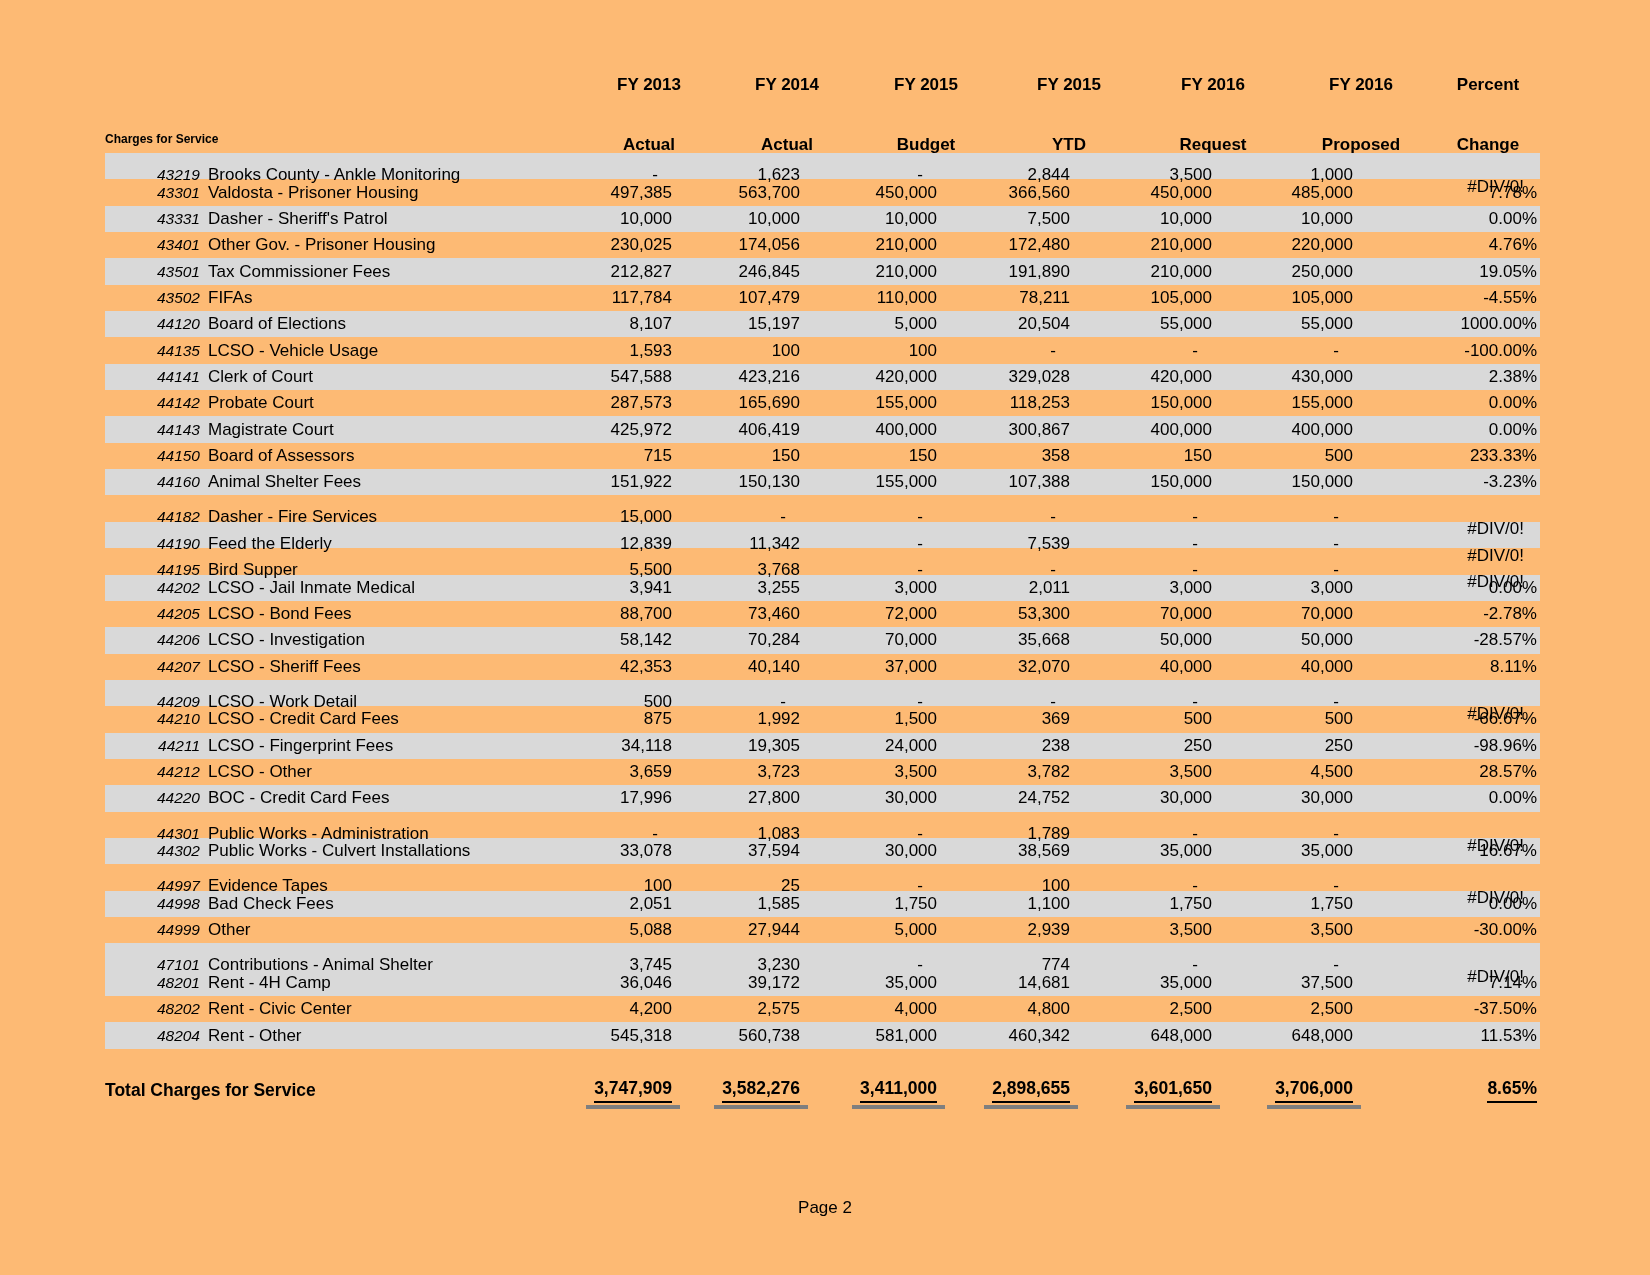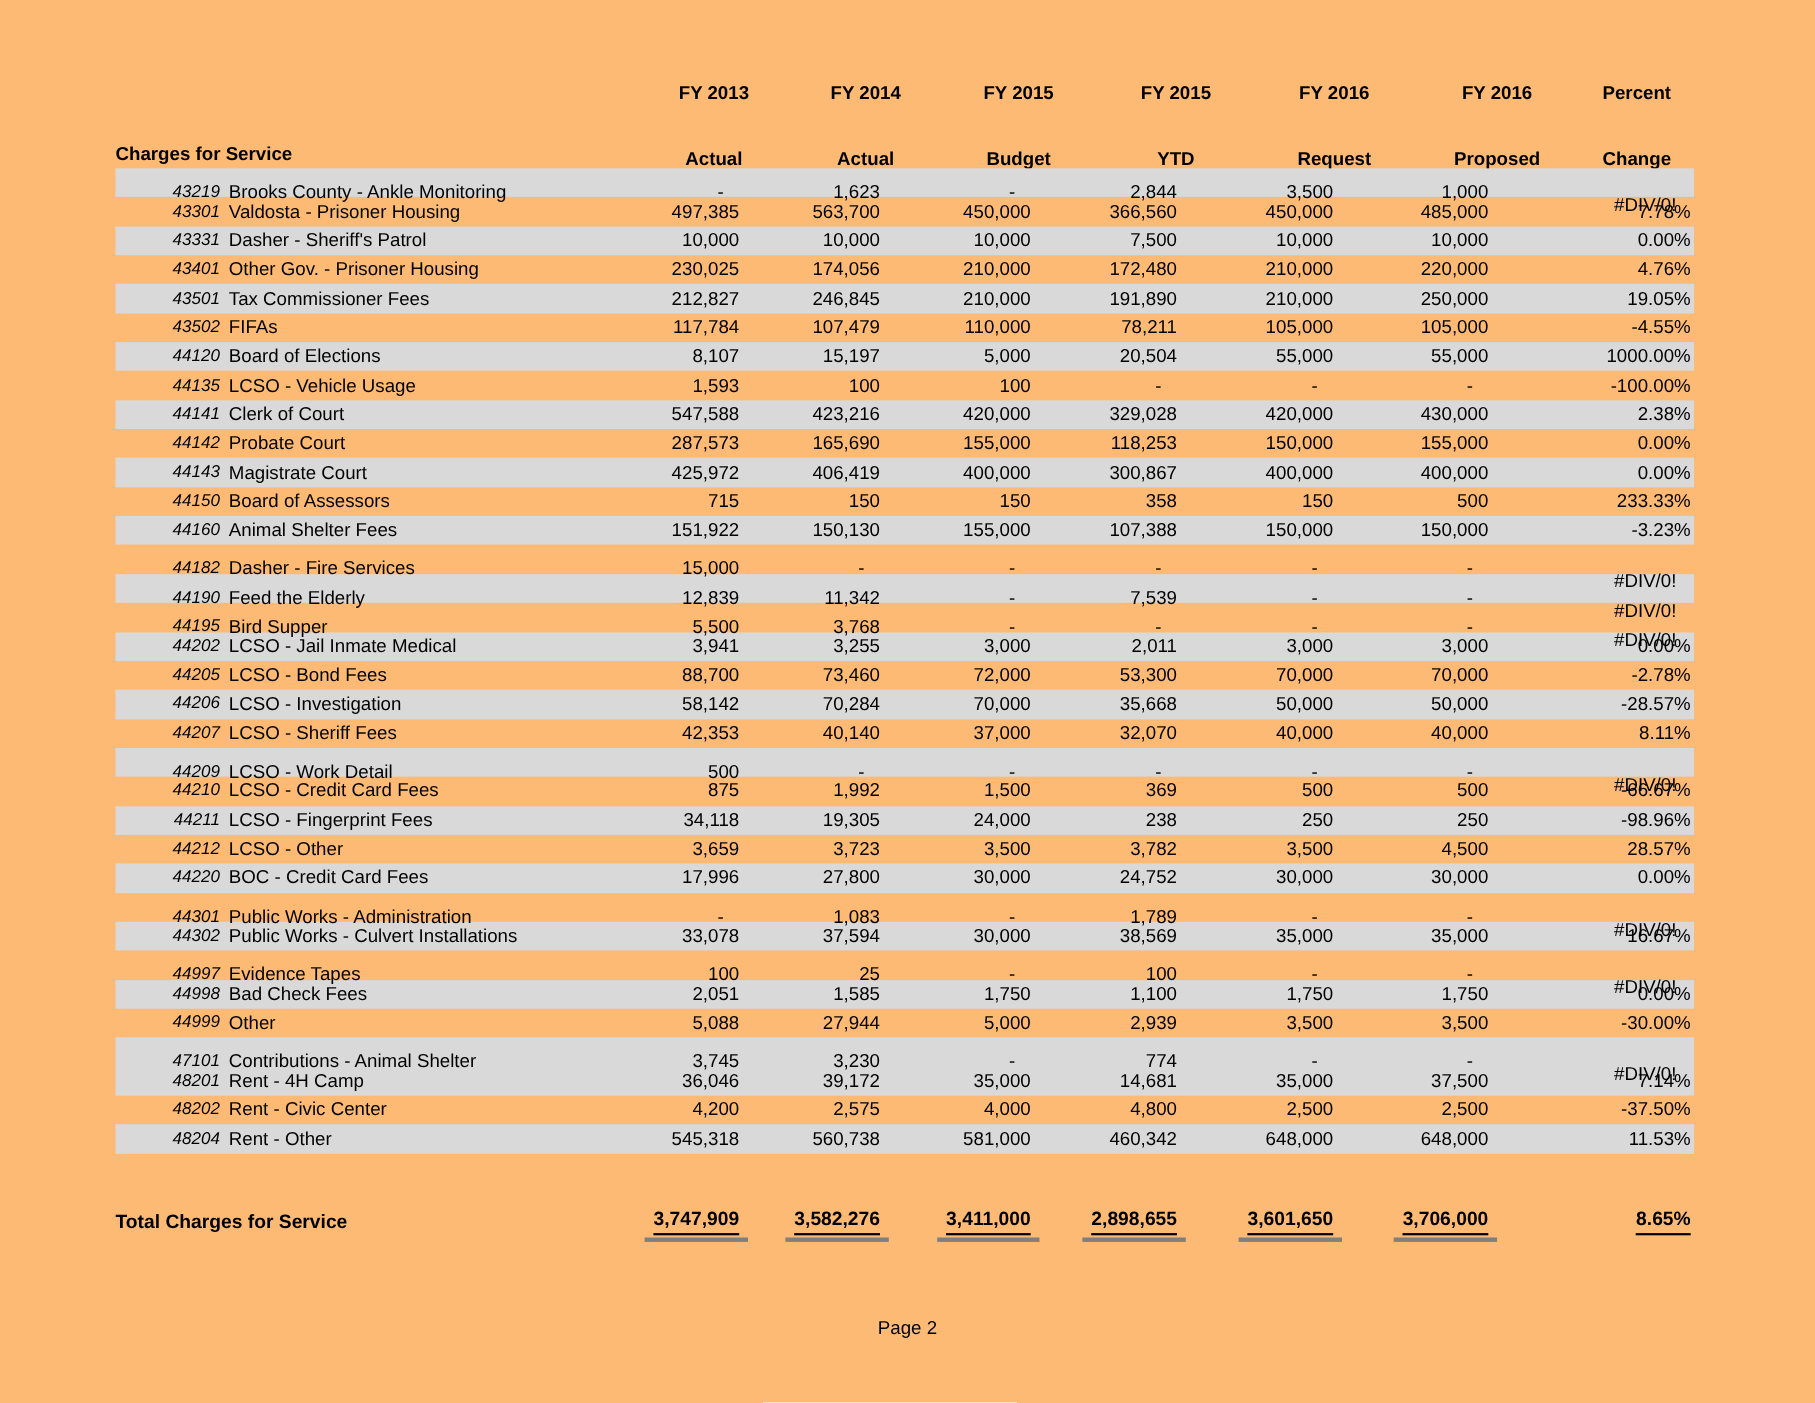--- a/index.html
+++ b/index.html
@@ -24,7 +24,7 @@
 
   .section-title {
     position: absolute; top: 54px; left: 0;
-    font-weight: bold; font-size: 17px; line-height: 27px;
+    font-weight: bold; font-size: 12px; line-height: 27px;
   }
 
   

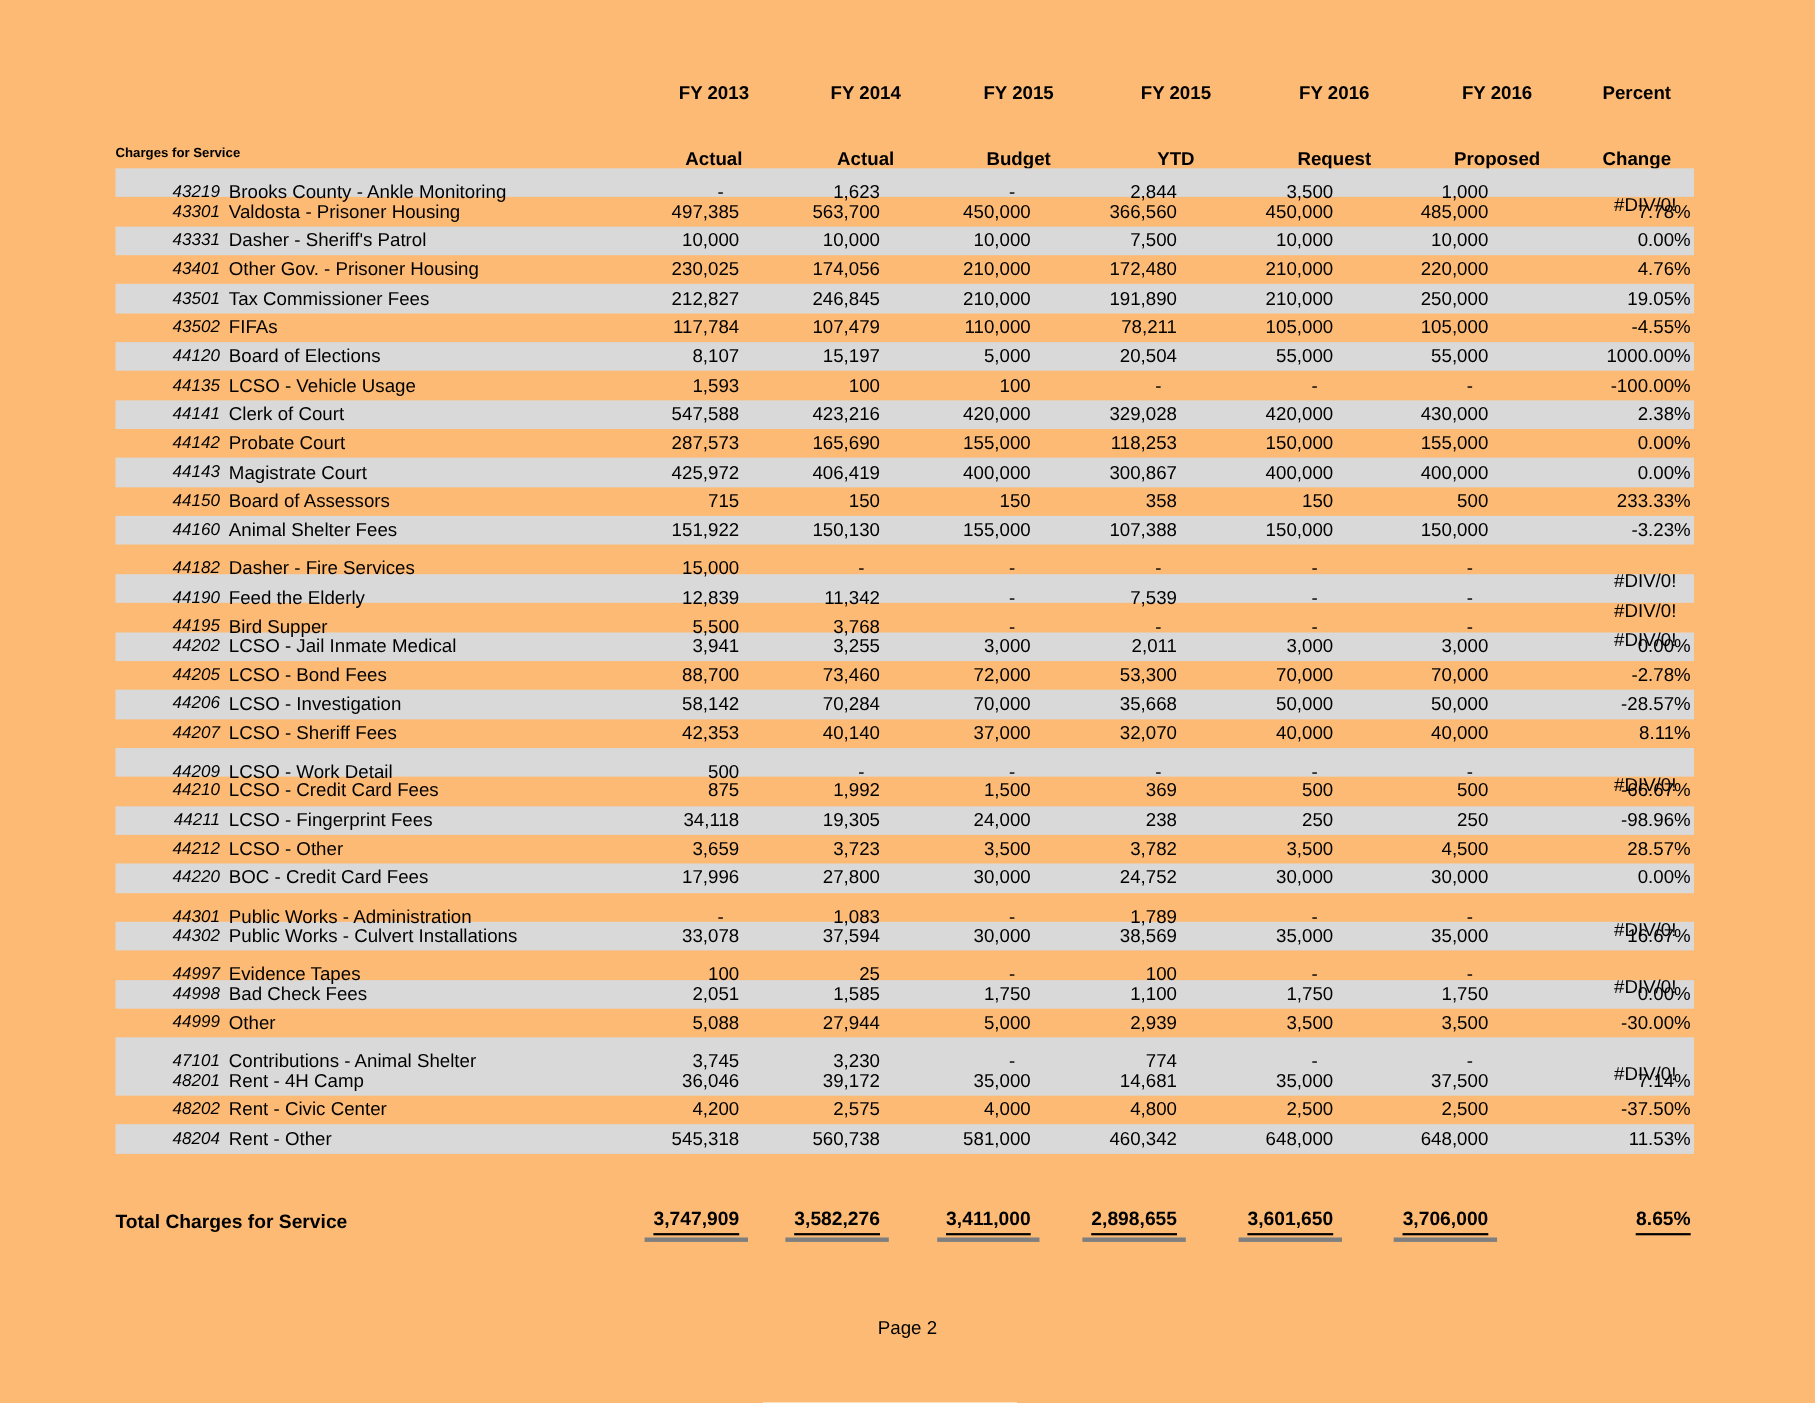--- a/index.html
+++ b/index.html
@@ -475,7 +475,7 @@
         </div>
       </div>
 
-    <div class="total" id="total-row" style="top: 1003.25px; margin-top: 20px;">
+    <div class="total" id="total-row" style="top: 1003.25px;">
       <div class="tlabel">Total Charges for Service</div>
     <div class="cell"><span class="num">3,747,909</span></div>
         <div class="cell"><span class="num">3,582,276</span></div>

